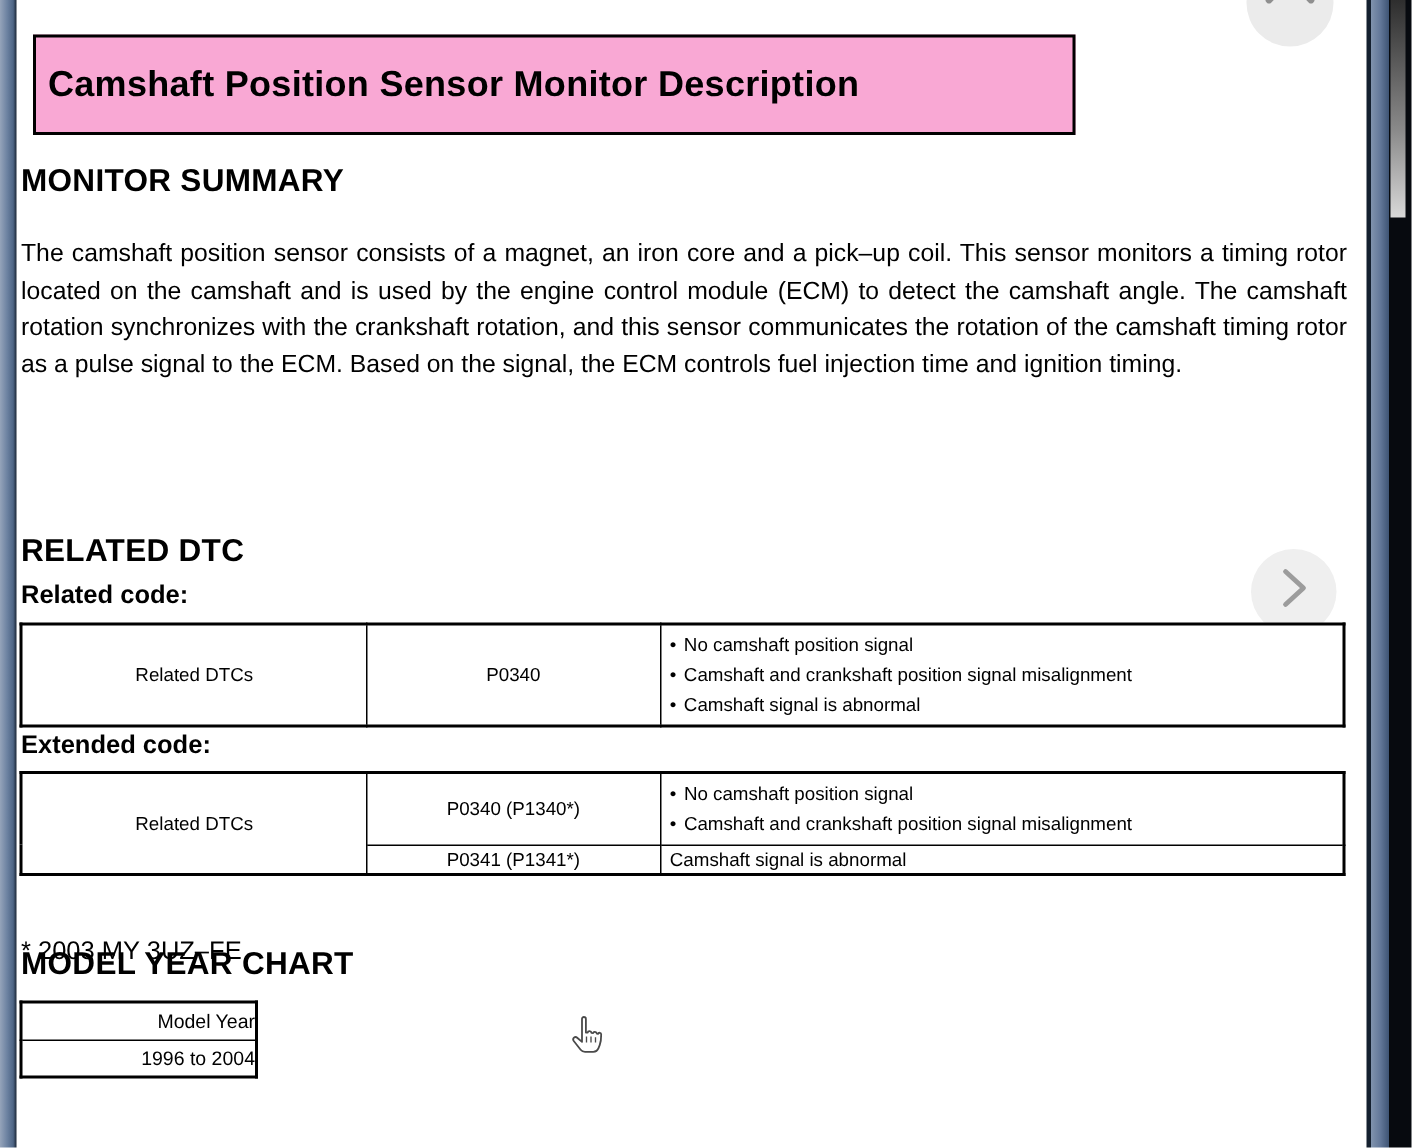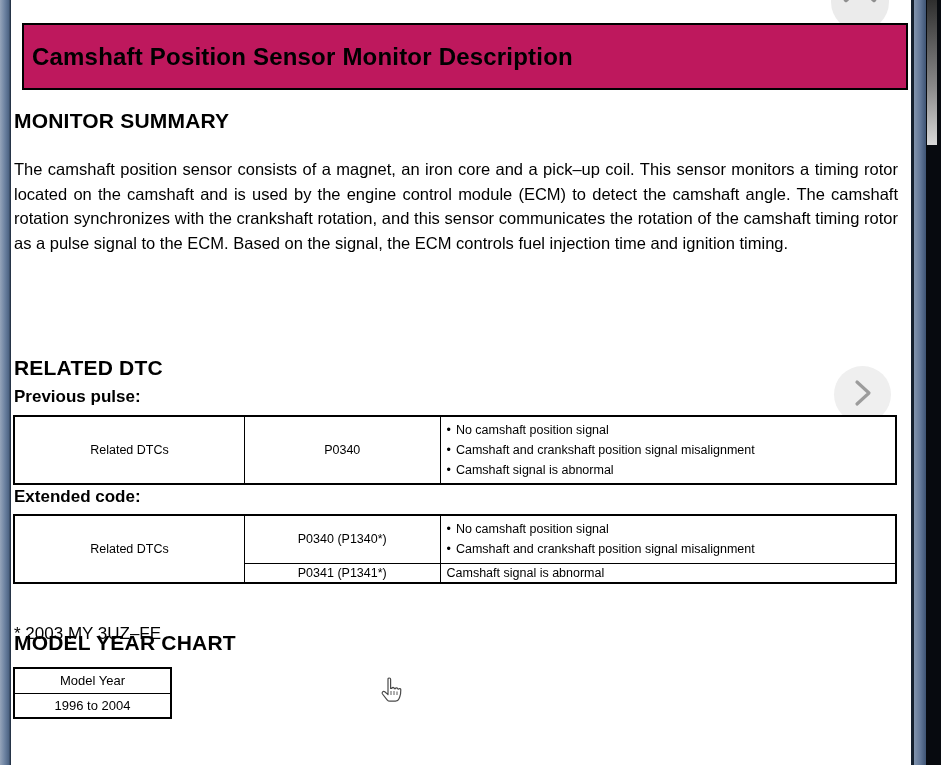--- a/index.html
+++ b/index.html
@@ -27,9 +27,9 @@
     border-radius:50%; background:#efefef; display:flex; align-items:center; justify-content:center; }
 
   
-  .title-box{ position:absolute; left:22px; top:23px; width:886px; height:67px;
+  .title-box{ position:absolute; left:22px; top:23px; width:695px; height:67px;
     border:2px solid #000; display:flex; align-items:center; padding-left:8px;
-    font-size:24px; font-weight:bold; letter-spacing:0.2px; background:#be185d; }
+    font-size:24px; font-weight:bold; letter-spacing:0.2px; background:#f9a8d4; }
 
   .h2{ position:absolute; left:14px; font-size:21px; font-weight:bold; letter-spacing:0.2px; }
   #h-monitor{ top:109px; }

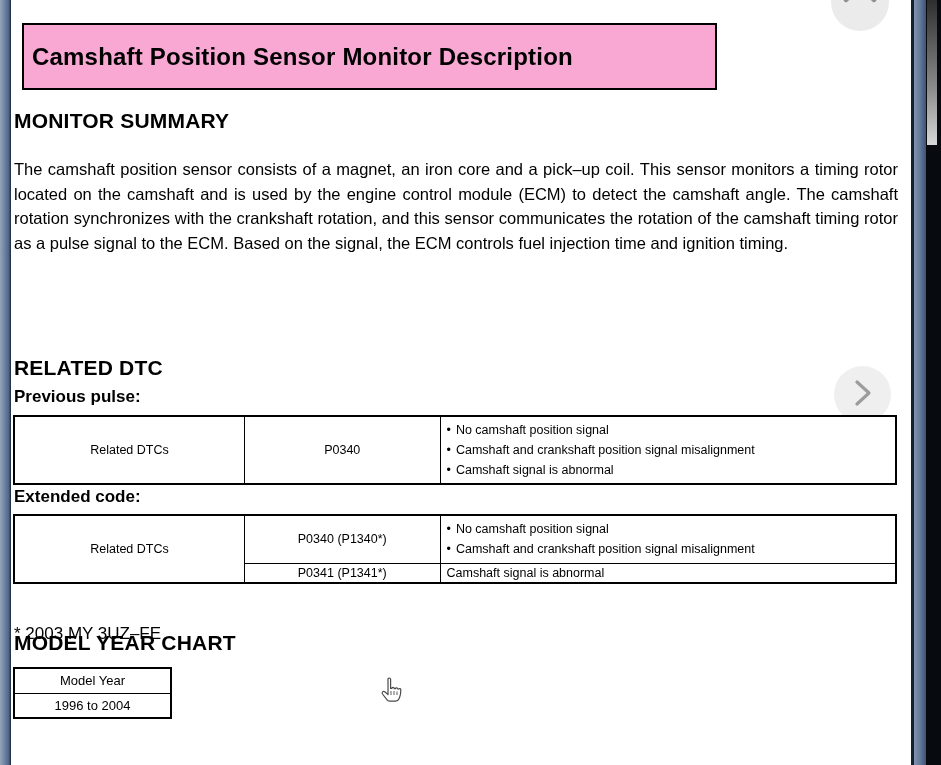--- a/index.html
+++ b/index.html
@@ -102,7 +102,7 @@
   </span>
 </div>
 
-<div class="sub-label" id="lbl-prev">Previous pulse:</div>
+<div class="sub-label" id="lbl-prev">Related code:</div>
 
 <table class="dtc" id="tbl-prev">
   <colgroup>

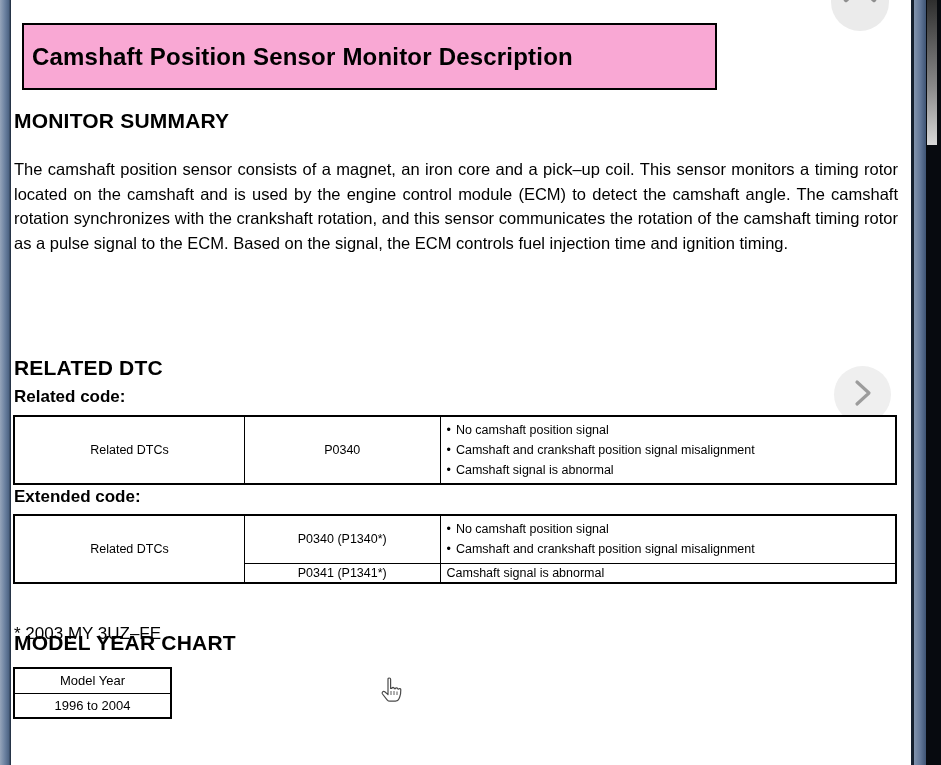--- a/index.html
+++ b/index.html
@@ -60,7 +60,7 @@
   .footnote{ position:absolute; left:14px; top:624px; font-size:17px; }
 
   table.my{ top:667px; width:159px; border:2px solid #000; }
-  table.my td{ border:1px solid #000; height:25px; text-align:center; font-size:13px; }
+  table.my td{ border:1px solid #000; height:25px; text-align:right; font-size:13px; }
 
   .cursor{ position:absolute; left:380px; top:676px; }
 </style>

